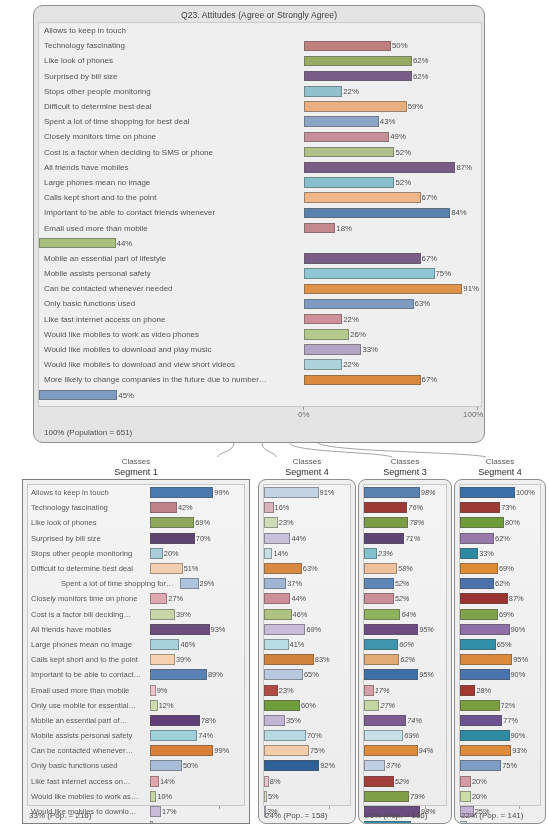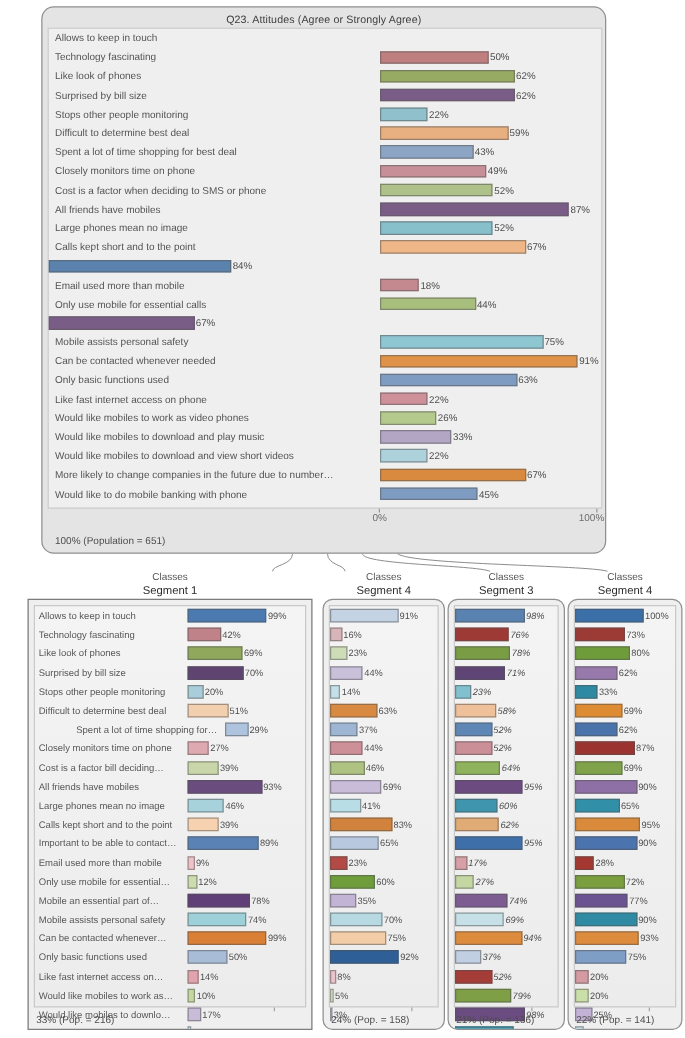--- a/index.html
+++ b/index.html
@@ -230,6 +230,7 @@
         </div>
       </div>
       <div class="root-row">
+        <div class="root-lab">Important to be able to contact friends whenever</div>
         <div class="root-barwrap">
           <div class="root-bar" style="width: 146.16px; background: rgb(91, 130, 173);"></div>
           <span class="root-val">84%</span>

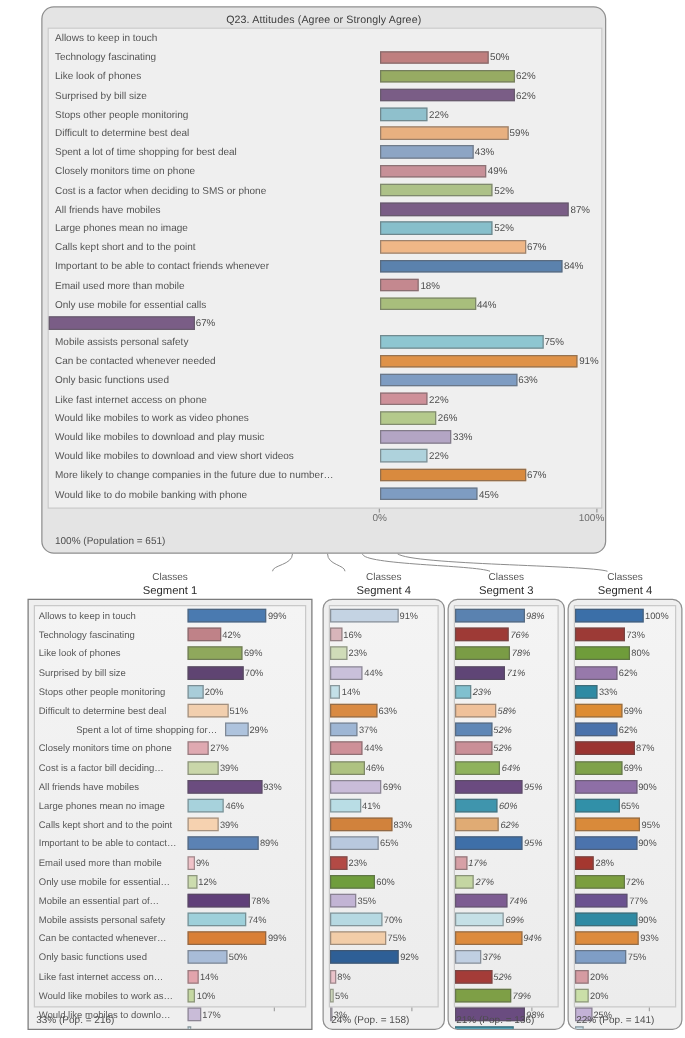--- a/index.html
+++ b/index.html
@@ -244,7 +244,6 @@
         </div>
       </div>
       <div class="root-row">
-        <div class="root-lab">Only use mobile for essential calls</div>
         <div class="root-barwrap">
           <div class="root-bar" style="width: 76.56px; background: rgb(168, 190, 124);"></div>
           <span class="root-val">44%</span>

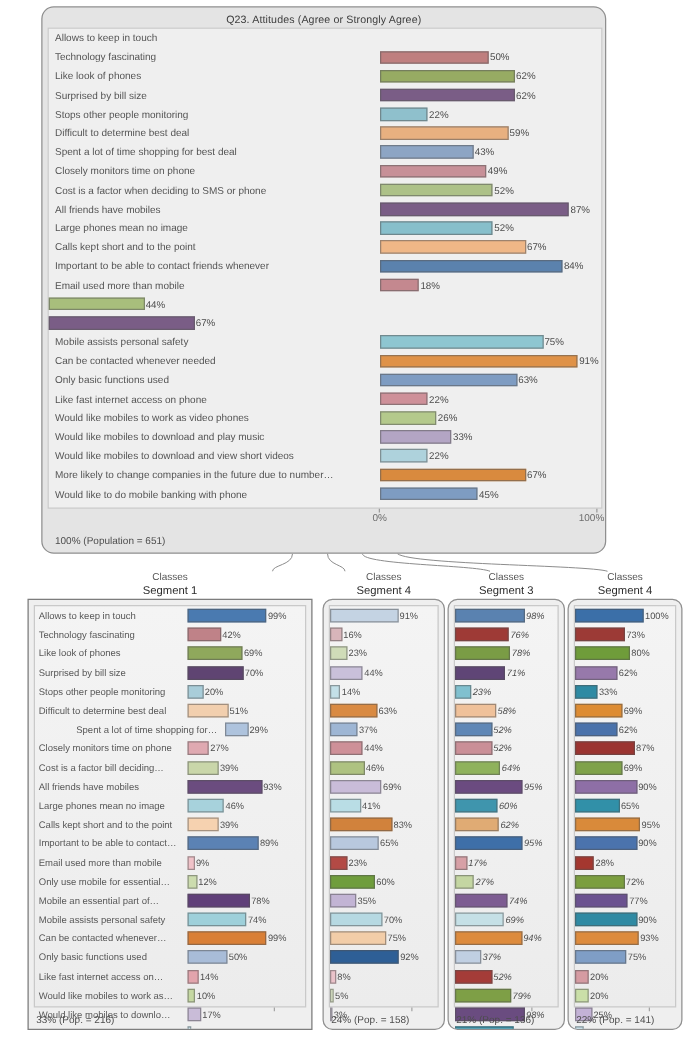--- a/index.html
+++ b/index.html
@@ -250,6 +250,7 @@
         </div>
       </div>
       <div class="root-row">
+        <div class="root-lab">Mobile an essential part of lifestyle</div>
         <div class="root-barwrap">
           <div class="root-bar" style="width: 116.58px; background: rgb(122, 93, 134);"></div>
           <span class="root-val">67%</span>

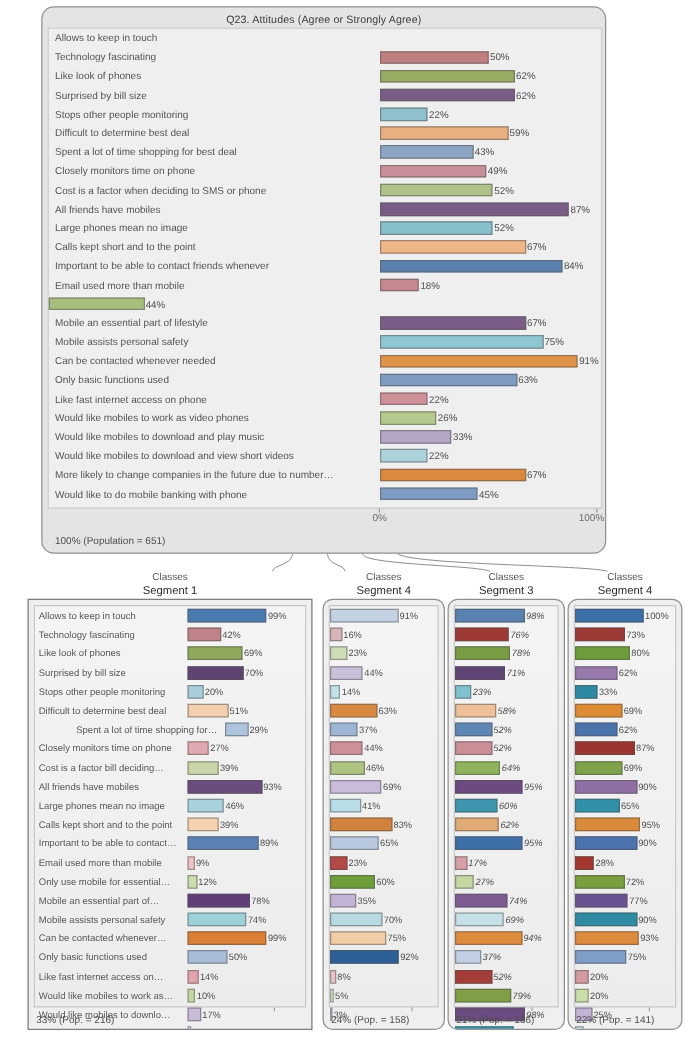--- a/index.html
+++ b/index.html
@@ -313,7 +313,6 @@
         </div>
       </div>
       <div class="root-row">
-        <div class="root-lab">Would like to do mobile banking with phone</div>
         <div class="root-barwrap">
           <div class="root-bar" style="width: 78.3px; background: rgb(126, 156, 194);"></div>
           <span class="root-val">45%</span>

